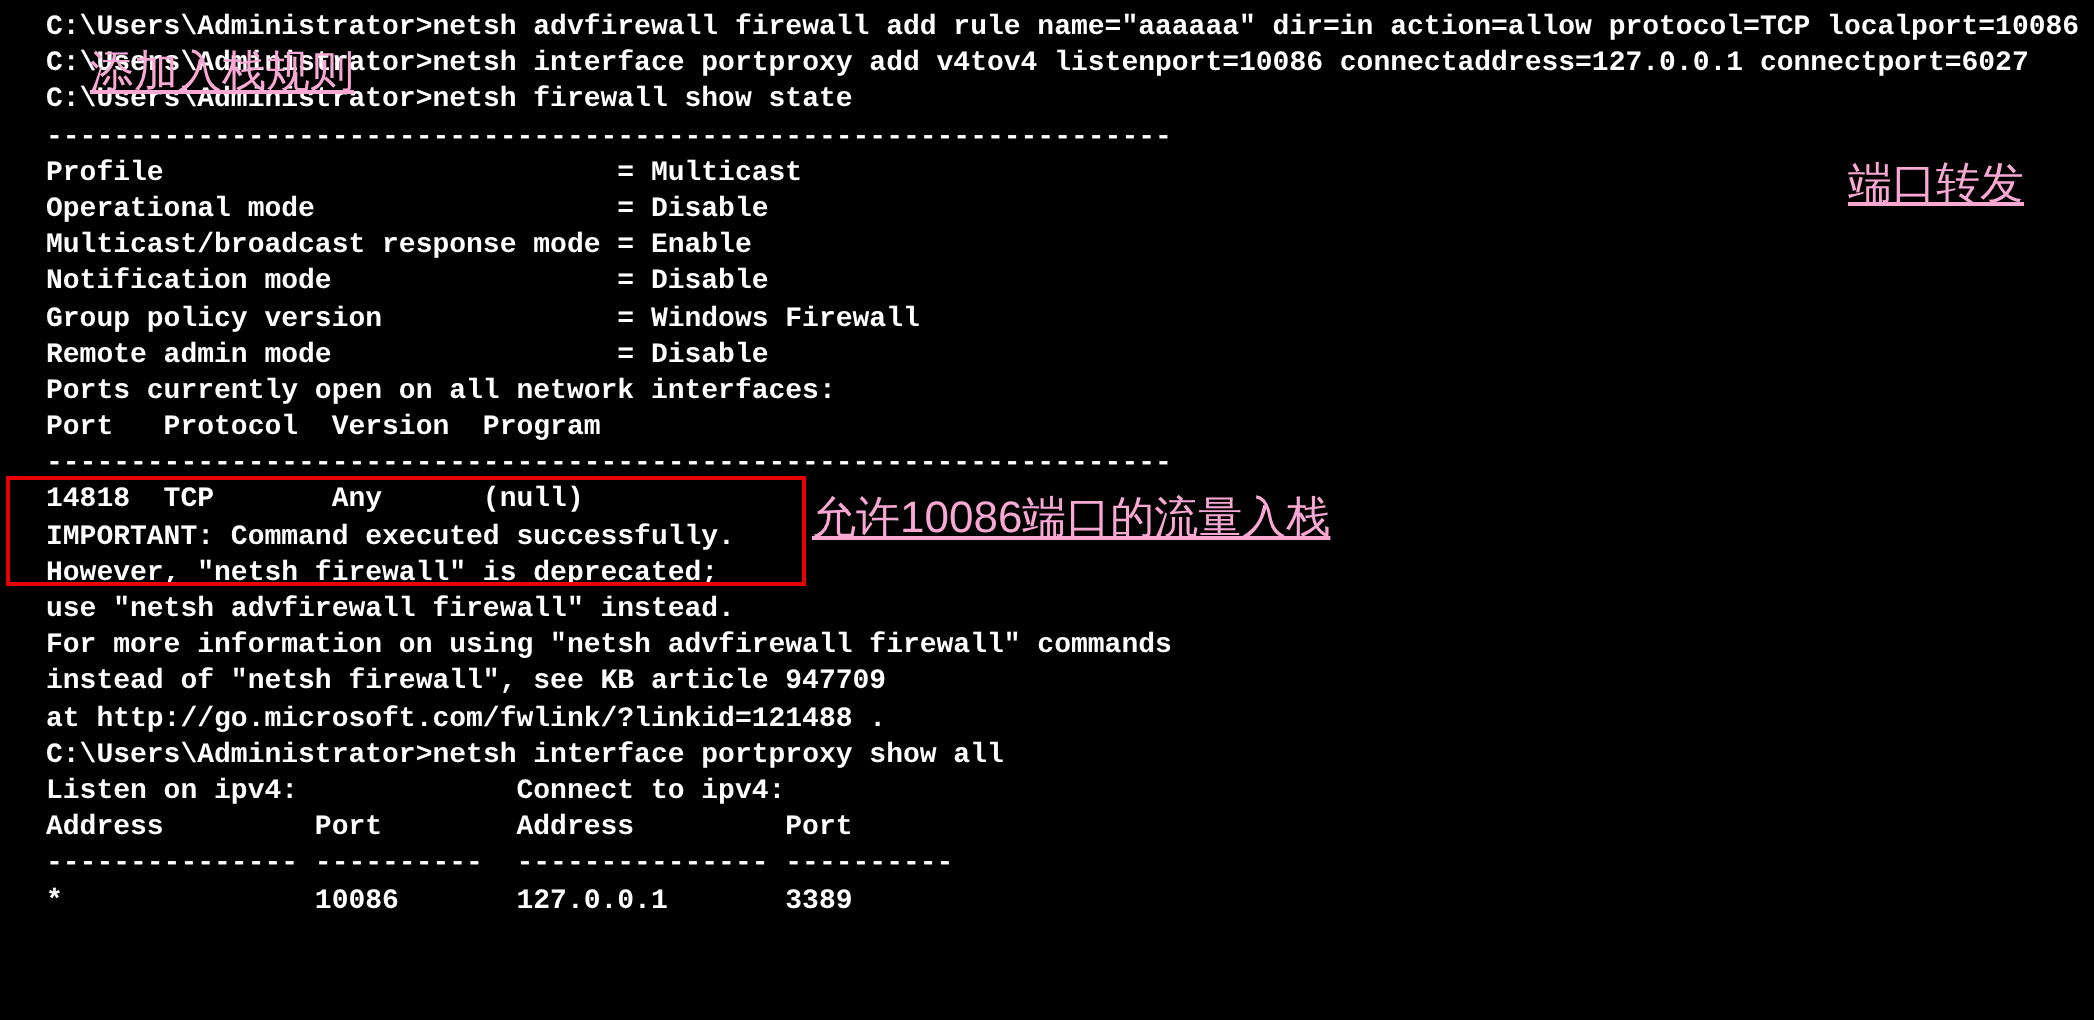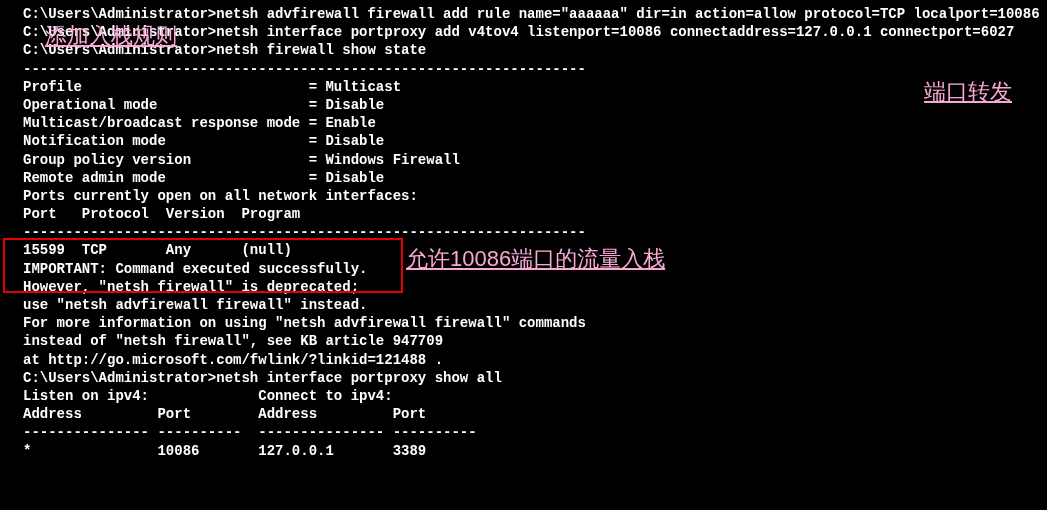--- a/index.html
+++ b/index.html
@@ -65,7 +65,7 @@
 <div class="line">Ports currently open on all network interfaces:</div>
 <div class="line">Port   Protocol  Version  Program</div>
 <div class="line">-------------------------------------------------------------------</div>
-<div class="line">15599  TCP       Any      (null)</div>
+<div class="line">14818  TCP       Any      (null)</div>
 <div class="line"></div>
 <div class="line">IMPORTANT: Command executed successfully.</div>
 <div class="line">However, "netsh firewall" is deprecated;</div>

